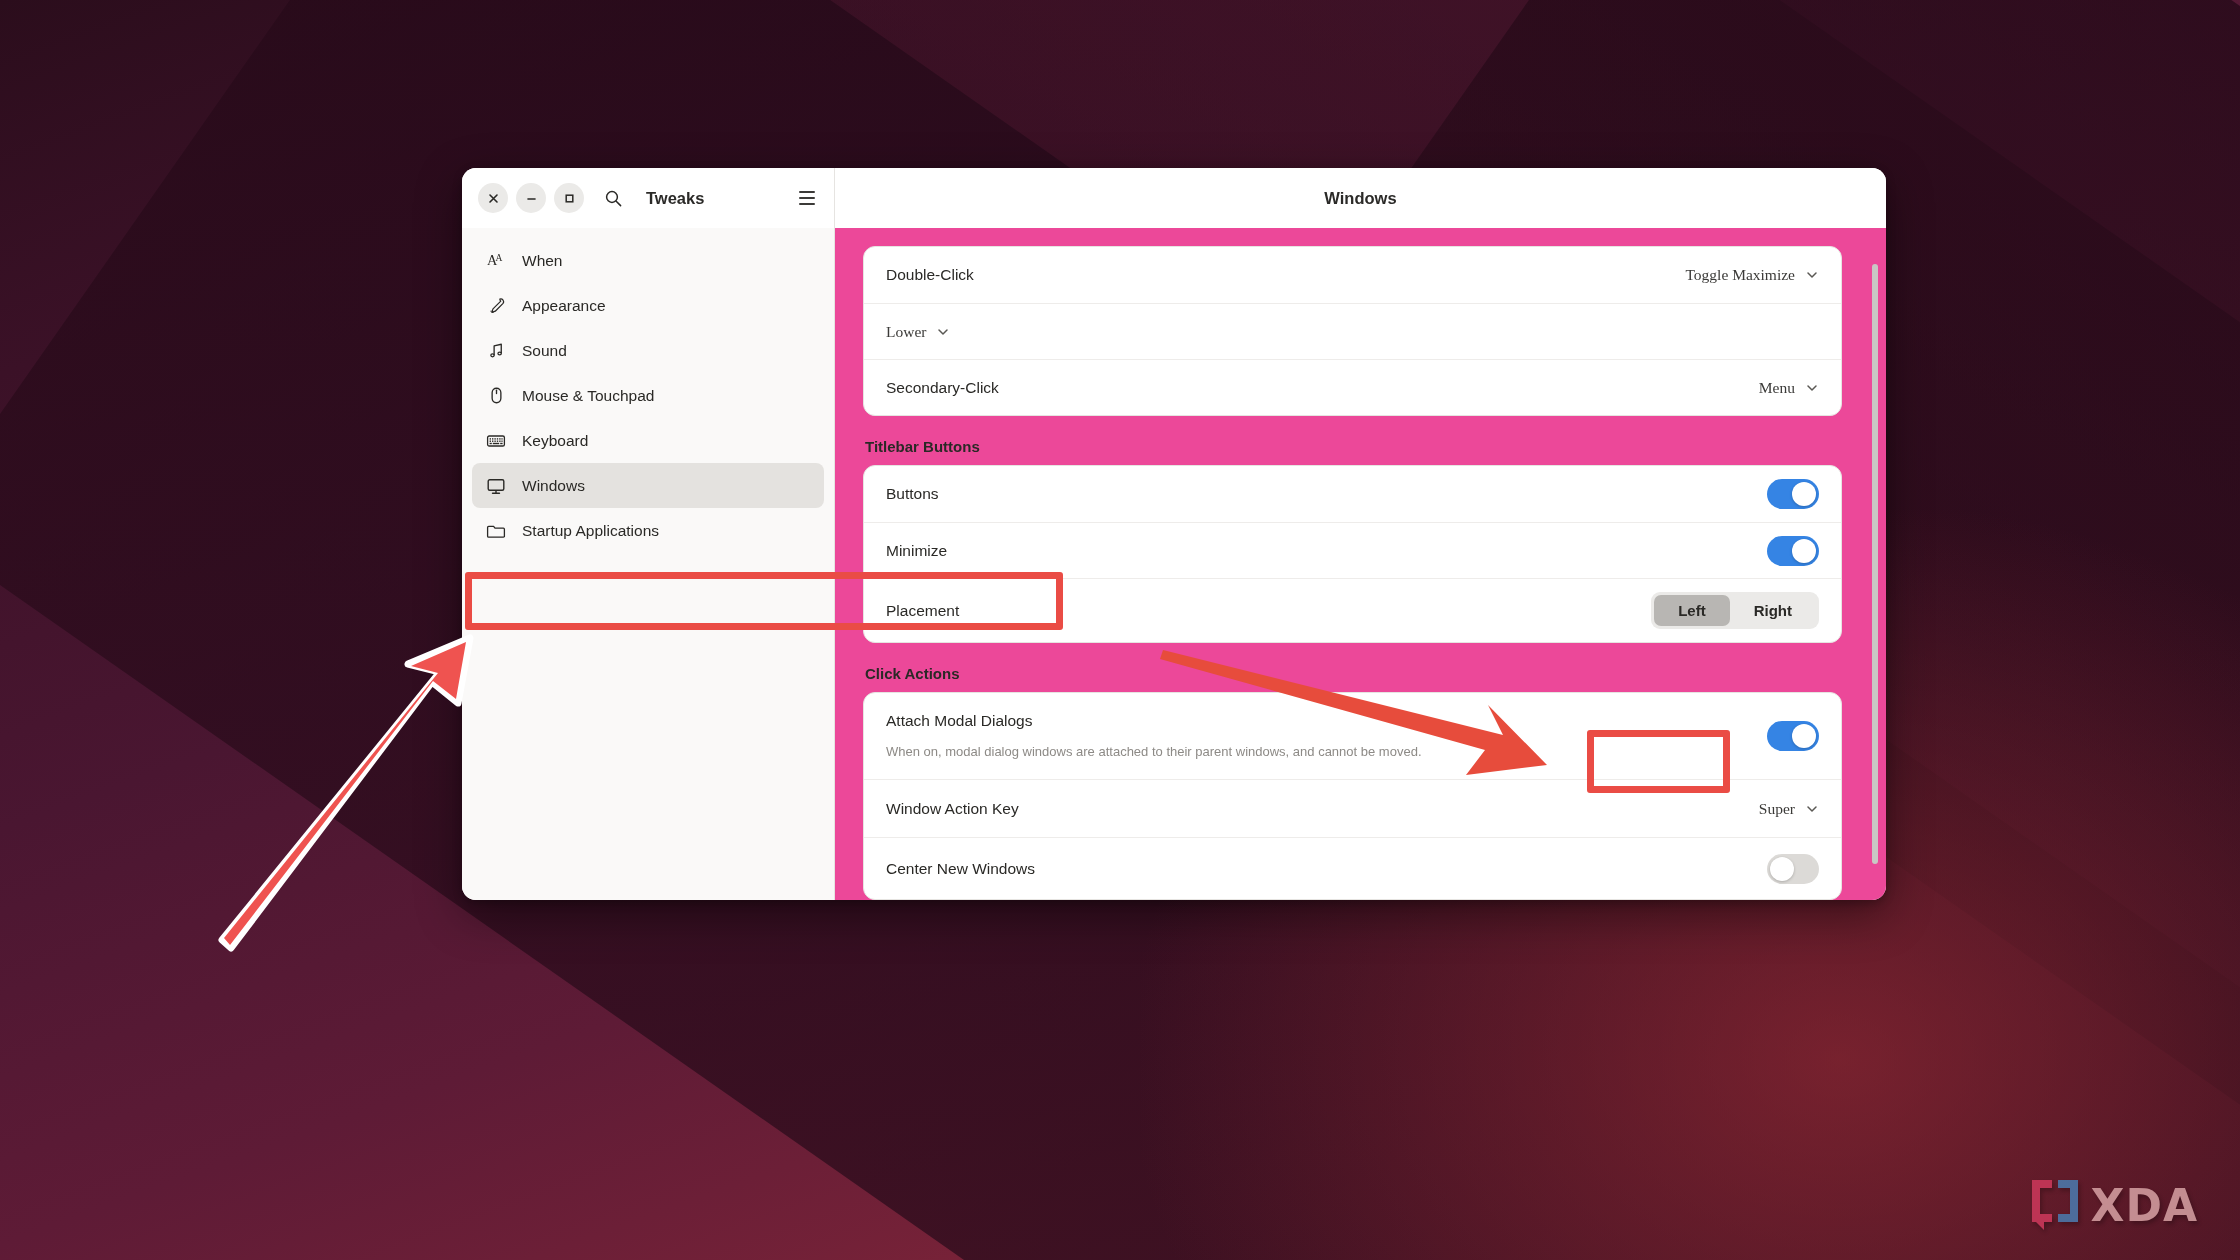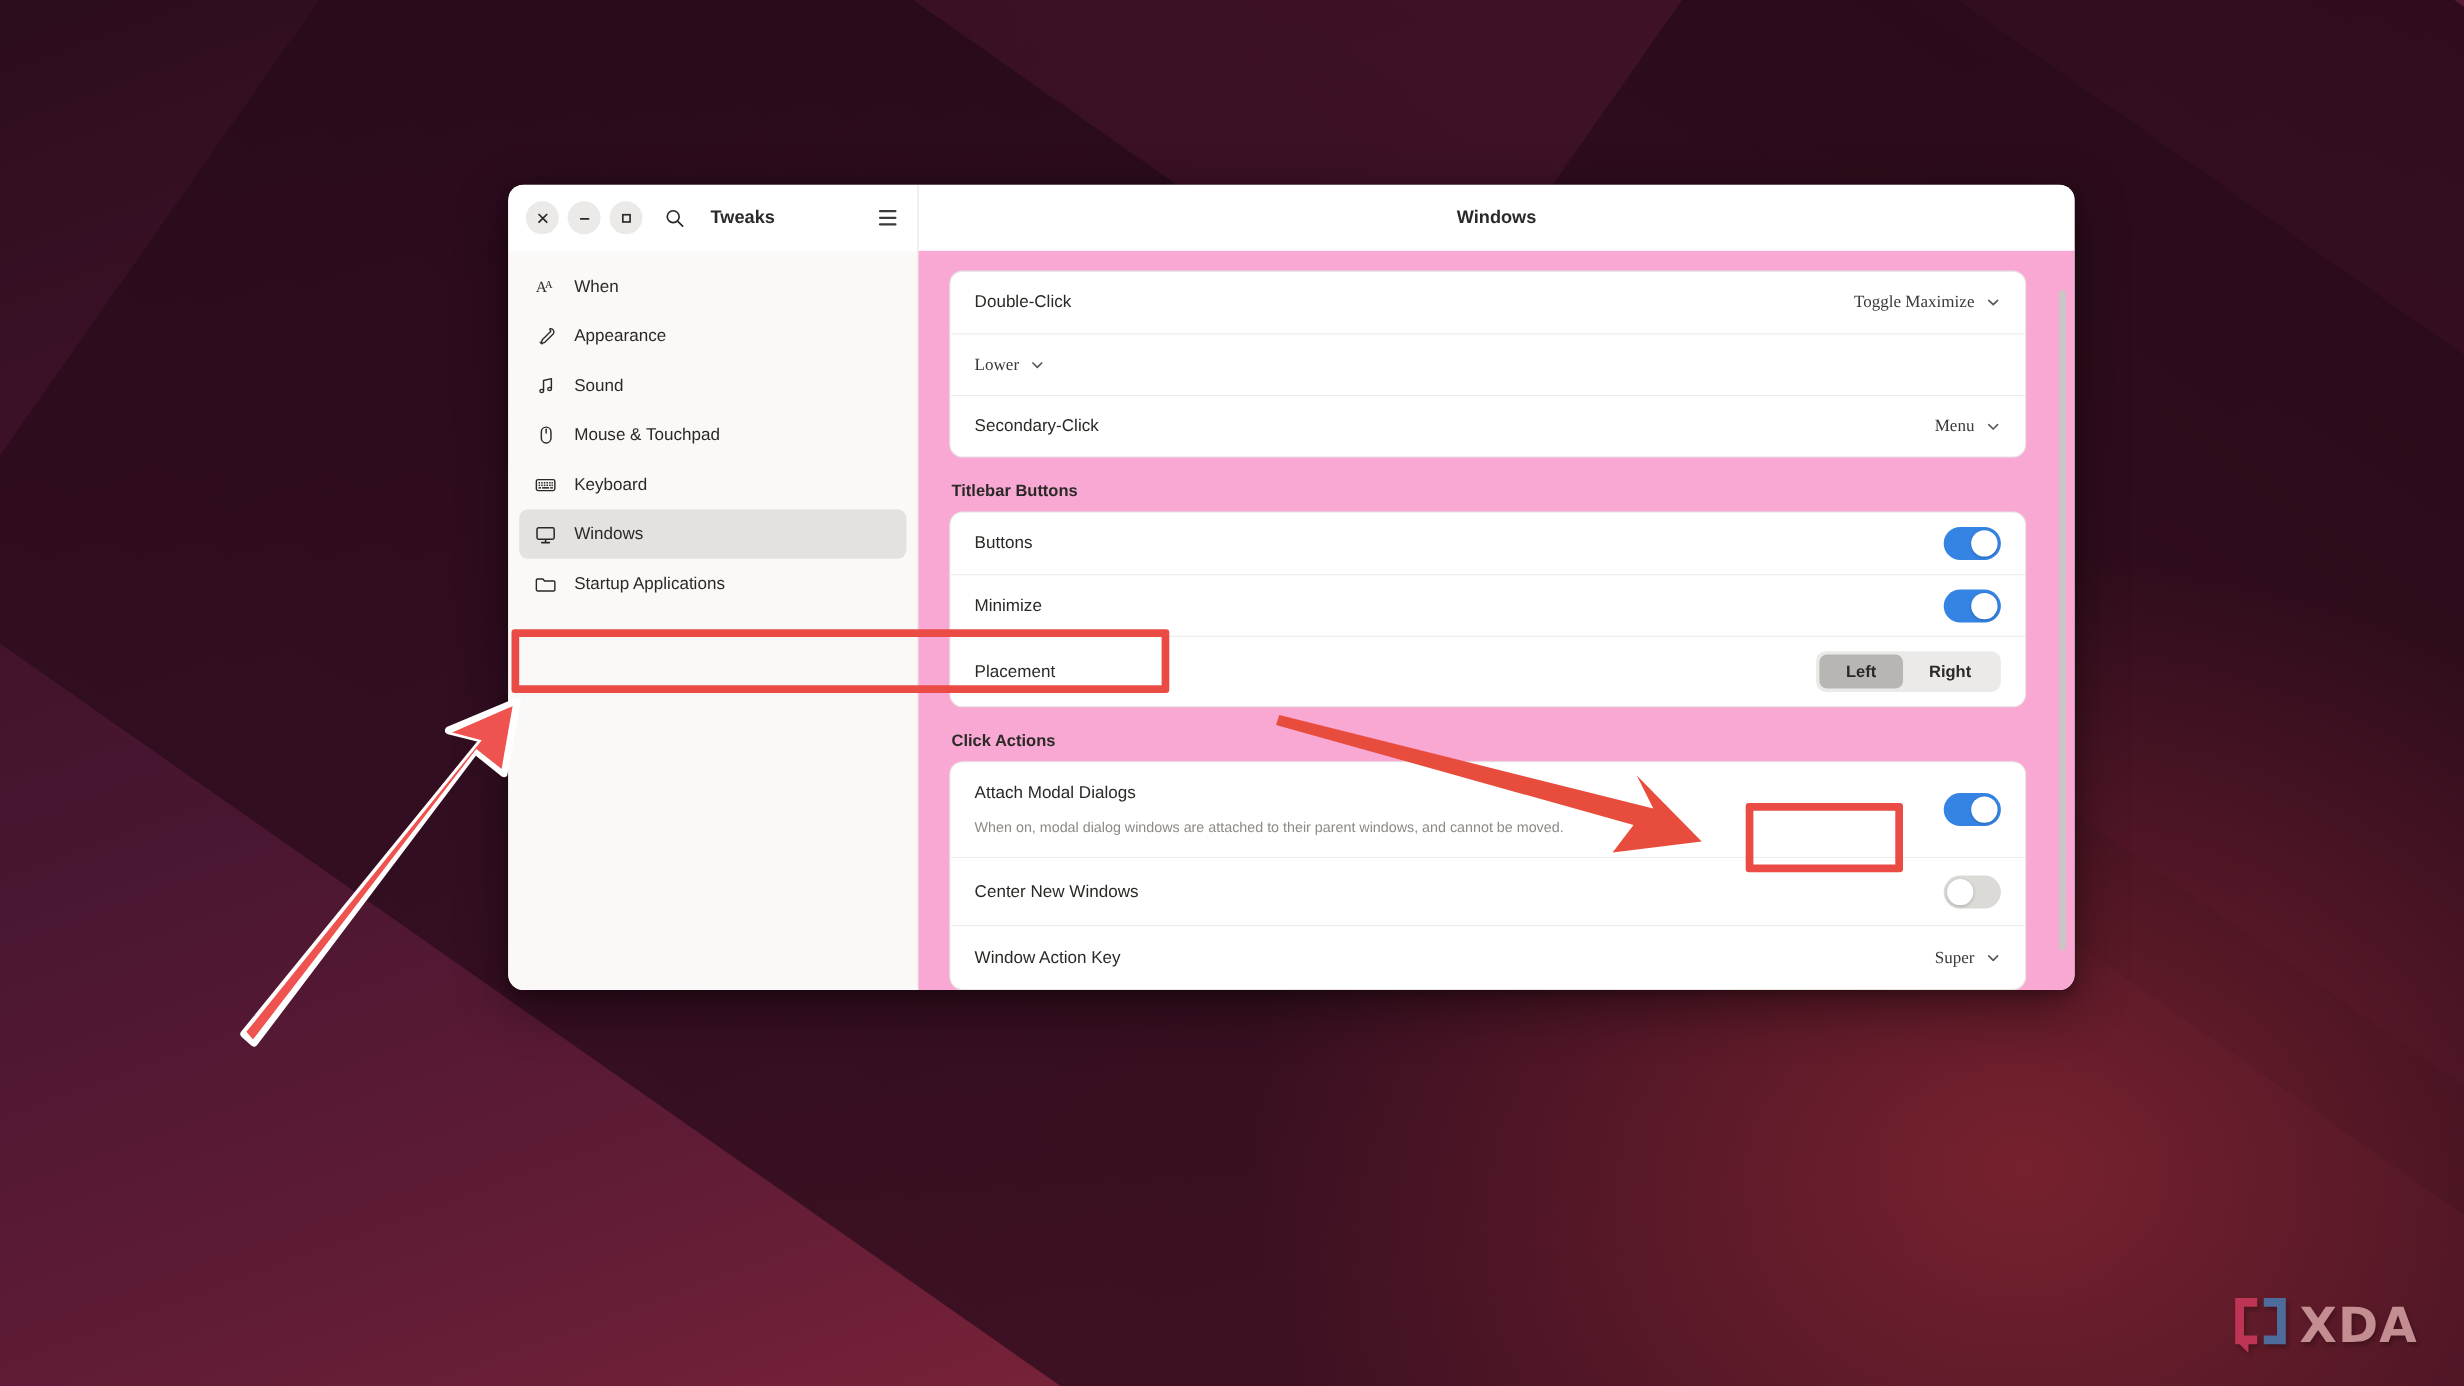--- a/index.html
+++ b/index.html
@@ -163,7 +163,7 @@
   
   .content {
     flex: 1;
-    background: #f9a8d4;
+    background: #ec4899;
     position: relative;
     padding: 18px 44px 12px 28px;
     overflow: hidden;

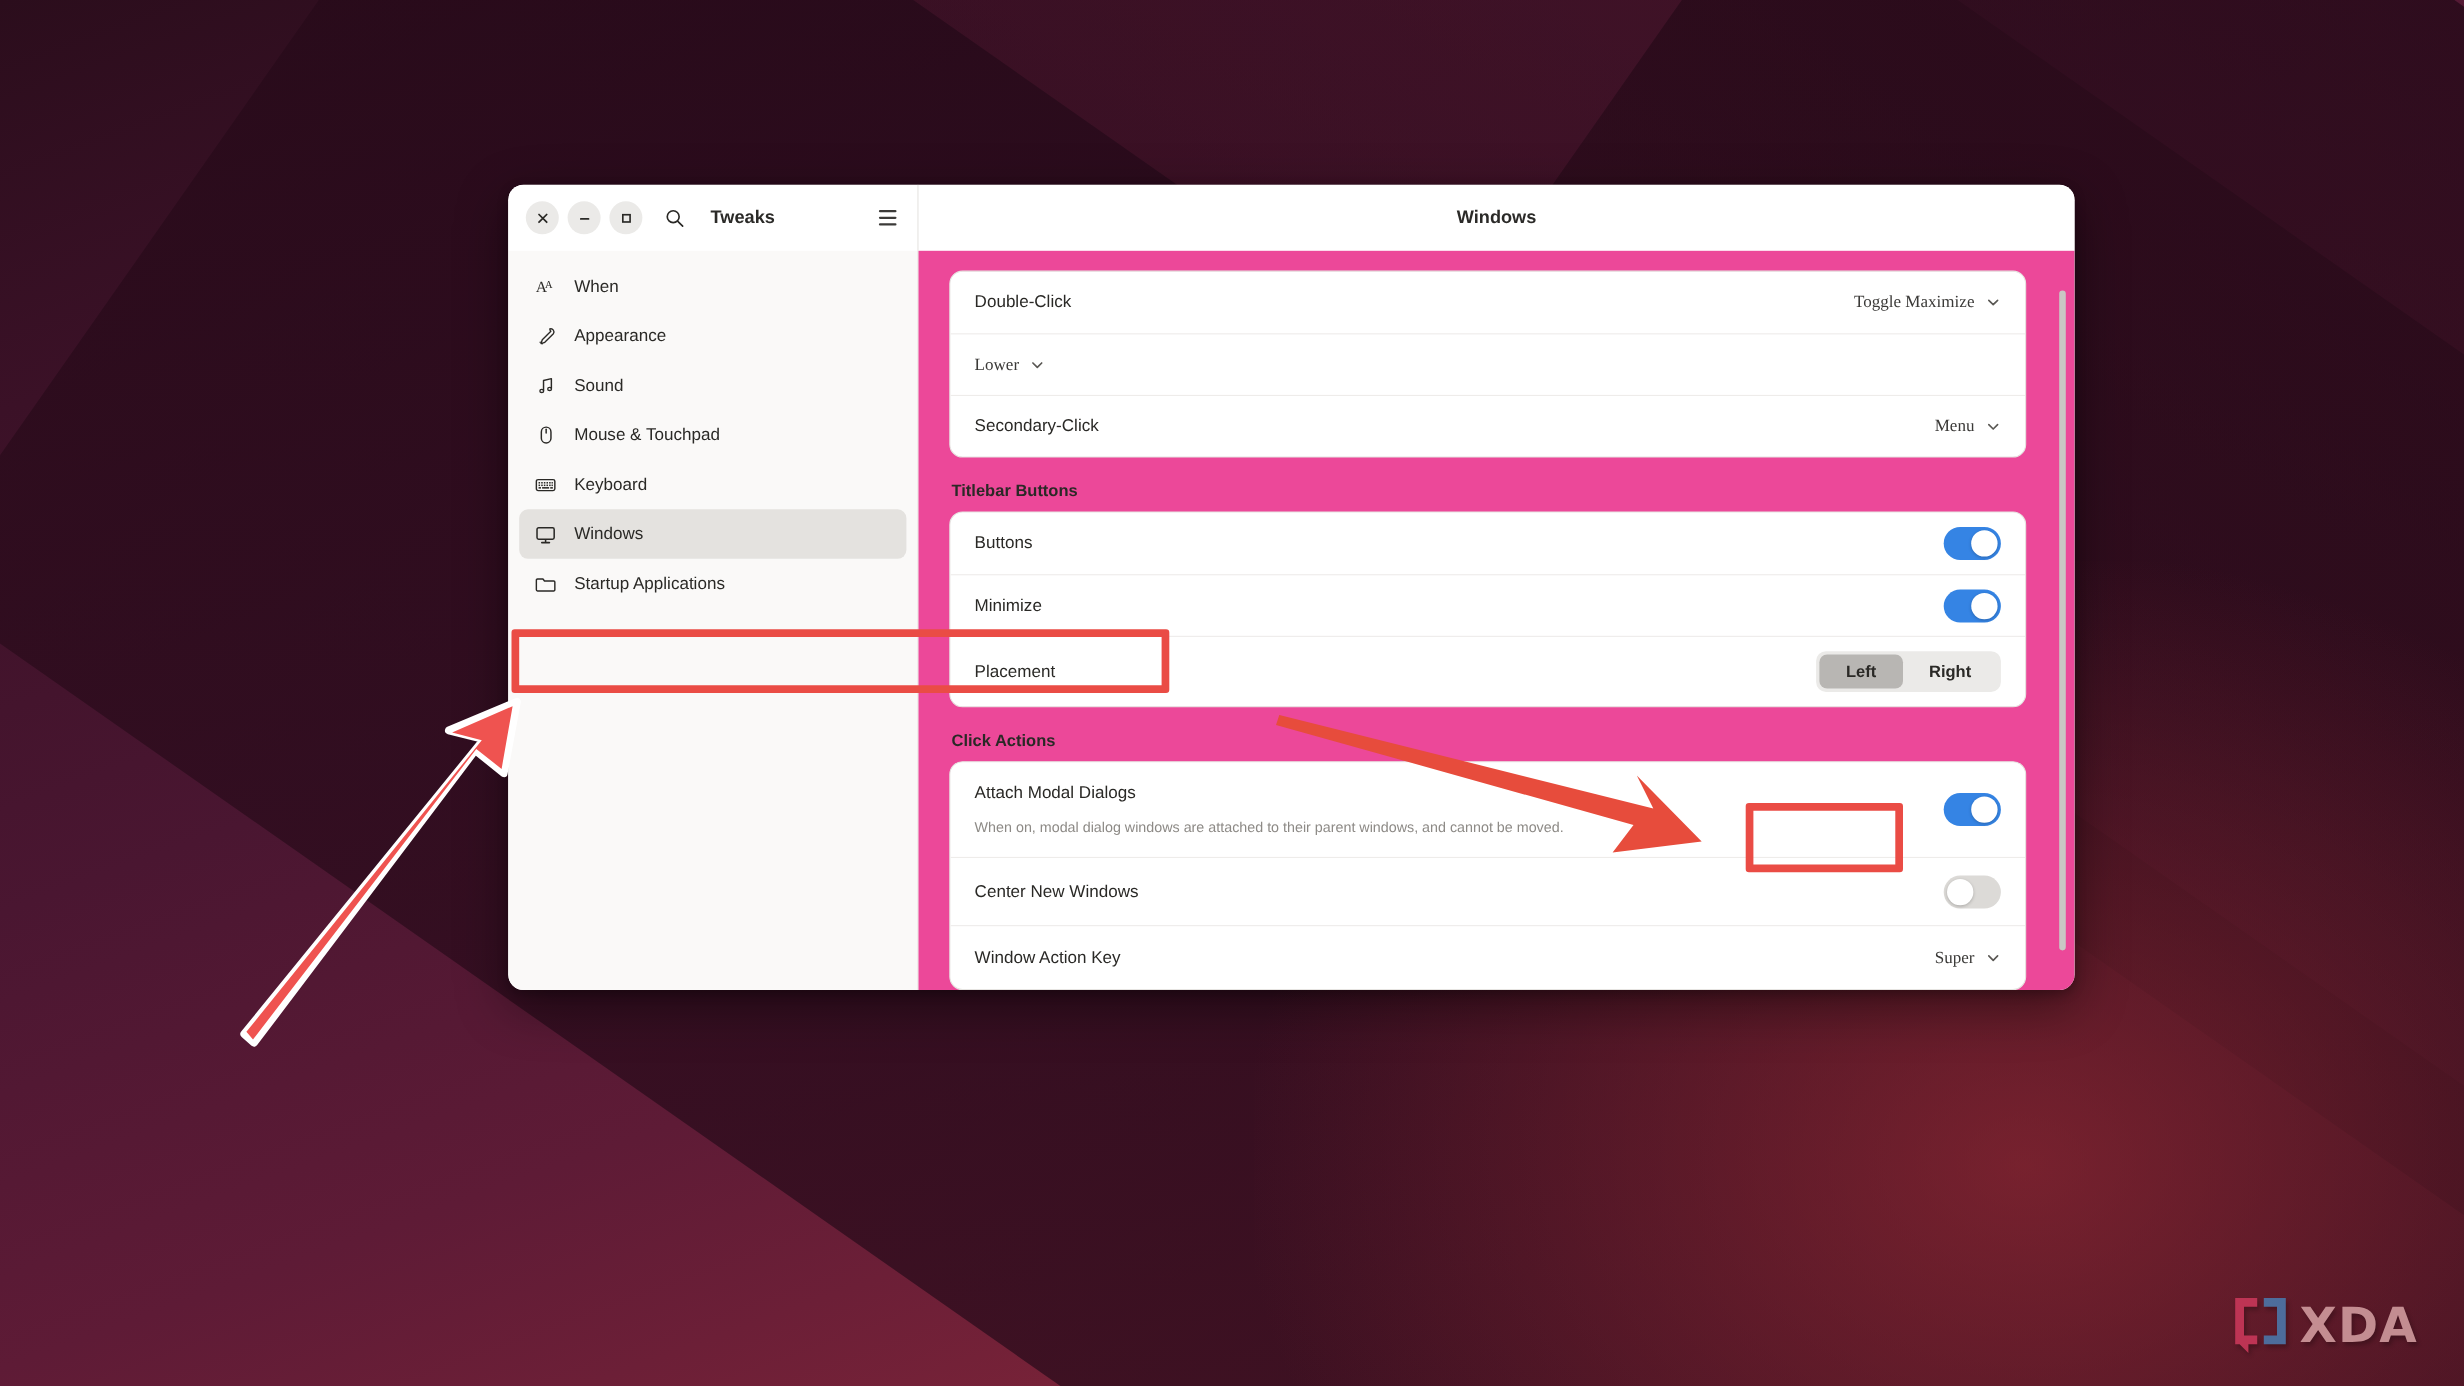--- a/index.html
+++ b/index.html
@@ -496,18 +496,18 @@
               <span class="knob"></span>
             </span>
           </div>
+          <div class="row" style="min-height:58px;">
+            <span class="row-label">Window Action Key</span>
+            <span class="row-value">Super</span>
+            <svg class="chev" viewBox="0 0 14 14">
+              <path d="M3 5 L7 9 L11 5" stroke="#5a5854" stroke-width="1.5" fill="none" stroke-linecap="round" stroke-linejoin="round"></path>
+            </svg>
+          </div>
           <div class="row" style="min-height:62px;">
             <span class="row-label">Center New Windows</span>
             <span class="toggle off">
               <span class="knob"></span>
             </span>
-          </div>
-          <div class="row" style="min-height:58px;">
-            <span class="row-label">Window Action Key</span>
-            <span class="row-value">Super</span>
-            <svg class="chev" viewBox="0 0 14 14">
-              <path d="M3 5 L7 9 L11 5" stroke="#5a5854" stroke-width="1.5" fill="none" stroke-linecap="round" stroke-linejoin="round"></path>
-            </svg>
           </div>
         </div>
 

